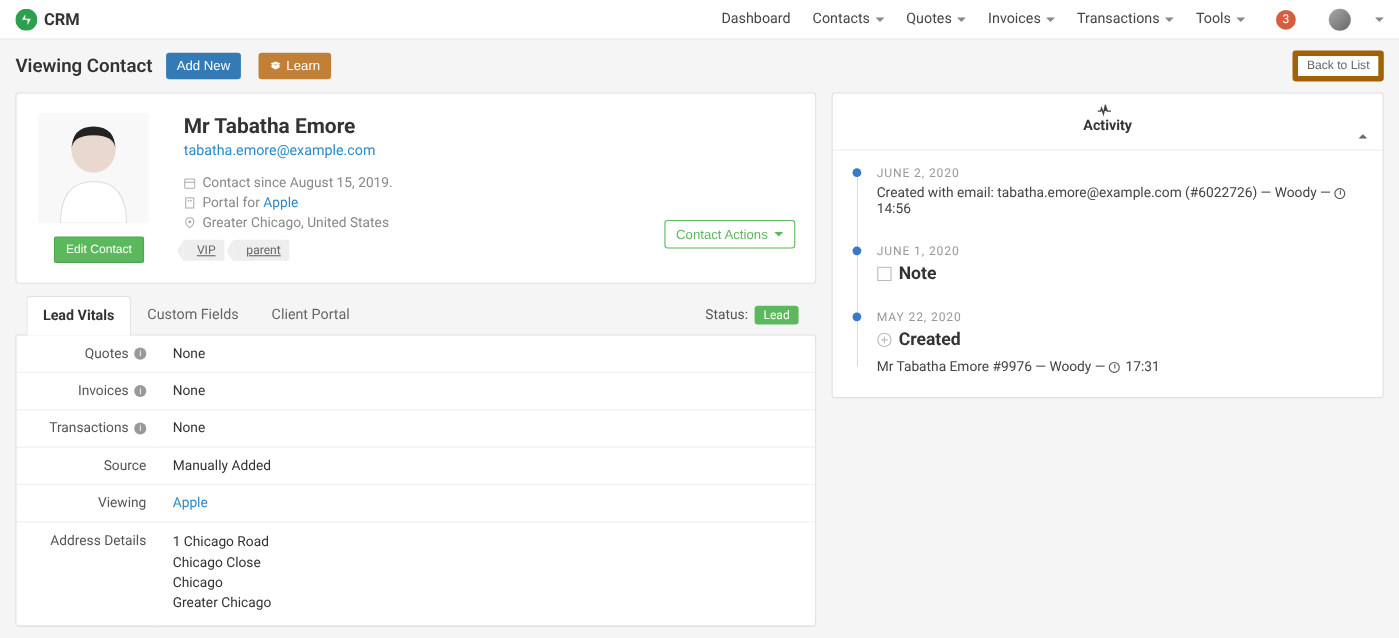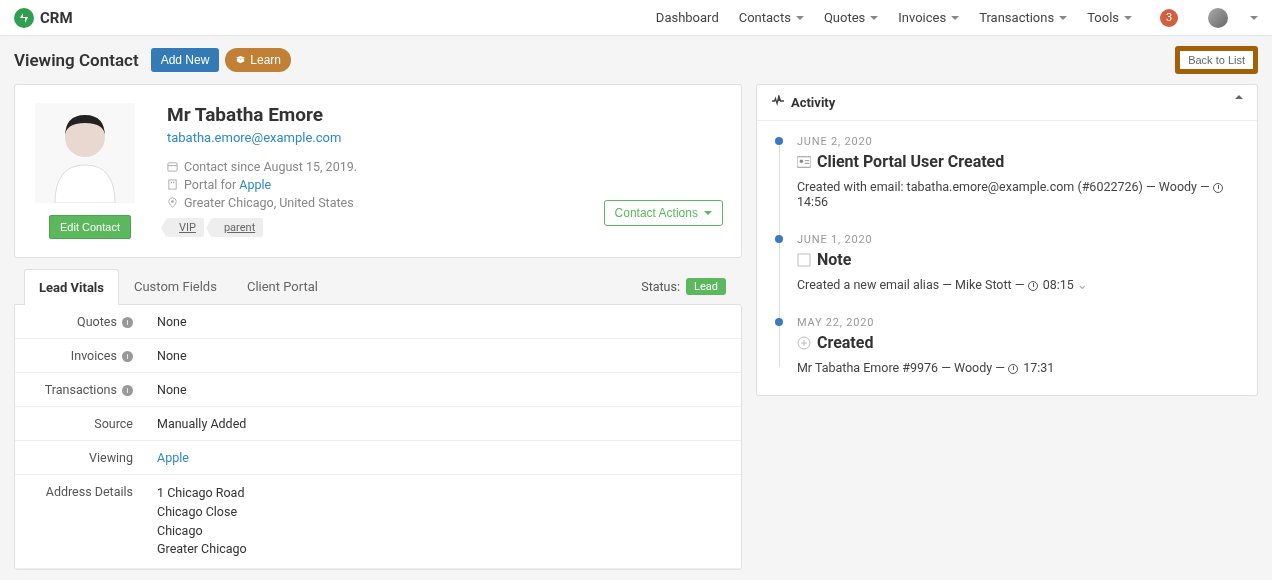--- a/index.html
+++ b/index.html
@@ -22,7 +22,7 @@
 .subheader h1 { font-size: 17px; font-weight: 600; margin-right: 12px; }
 .btn { display: inline-flex; align-items: center; padding: 5px 10px; border-radius: 3px; font-size: 12px; cursor: pointer; border: none; color: #fff; }
 .btn-blue { background: #337ab7; }
-.btn-orange { background: #c18035; margin-left: 6px; border-radius: 12px; }
+.btn-orange { background: #c18035; margin-left: 16px; }
 .btn-orange svg { margin-right: 4px; }
 .btn-back { margin-left: auto; background: #fff; border: 5px solid #a16207; color: #666; font-size: 11px; padding: 3px 8px; border-radius: 3px; }
 

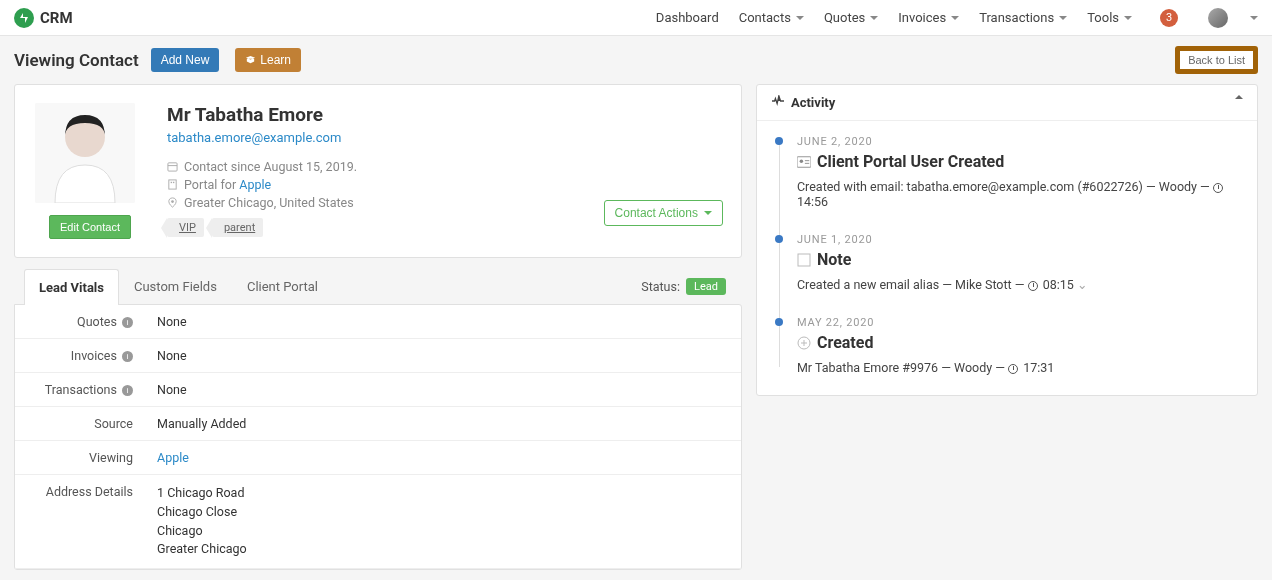--- a/index.html
+++ b/index.html
@@ -67,7 +67,7 @@
 
 
 .activity-card { }
-.activity-head { padding: 10px 14px; border-bottom: 1px solid #eee; display: flex; align-items: flex-start; font-weight: 700; }
+.activity-head { padding: 10px 14px; border-bottom: 1px solid #eee; display: flex; align-items: center; font-weight: 700; flex-direction: column; }
 .activity-head svg { margin-right: 6px; }
 .act-caret { margin-left: auto; width: 0; height: 0; border-left: 4px solid transparent; border-right: 4px solid transparent; border-bottom: 4px solid #666; }
 .activity-body { padding: 14px 14px 20px 18px; }

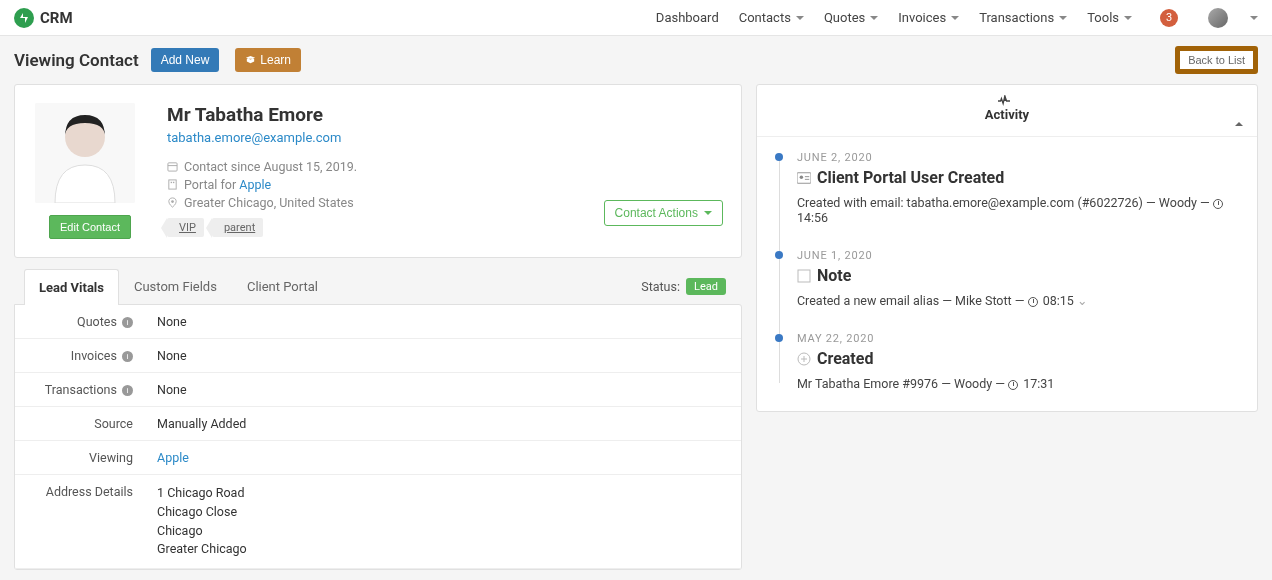--- a/index.html
+++ b/index.html
@@ -259,15 +259,6 @@
           <div class="tl-item">
             <div class="tl-dot"></div>
             <div class="tl-date">JUNE 2, 2020</div>
-            <div class="tl-title">
-              <svg viewBox="0 0 16 12">
-                  <rect x="0" y="0" width="16" height="12" rx="1" fill="none" stroke="#888"></rect>
-                  <circle cx="5" cy="5" r="2" fill="#888"></circle>
-                  <rect x="9" y="4" width="5" height="1" fill="#888"></rect>
-                  <rect x="9" y="7" width="5" height="1" fill="#888"></rect>
-                </svg>
-              <span>Client Portal User Created</span>
-            </div>
             <div class="tl-body"><span>Created with email: tabatha.emore@example.com (#6022726) — Woody — </span><span class="clock-icon"></span> <span>14:56</span></div>
           </div>
           <div class="tl-item">

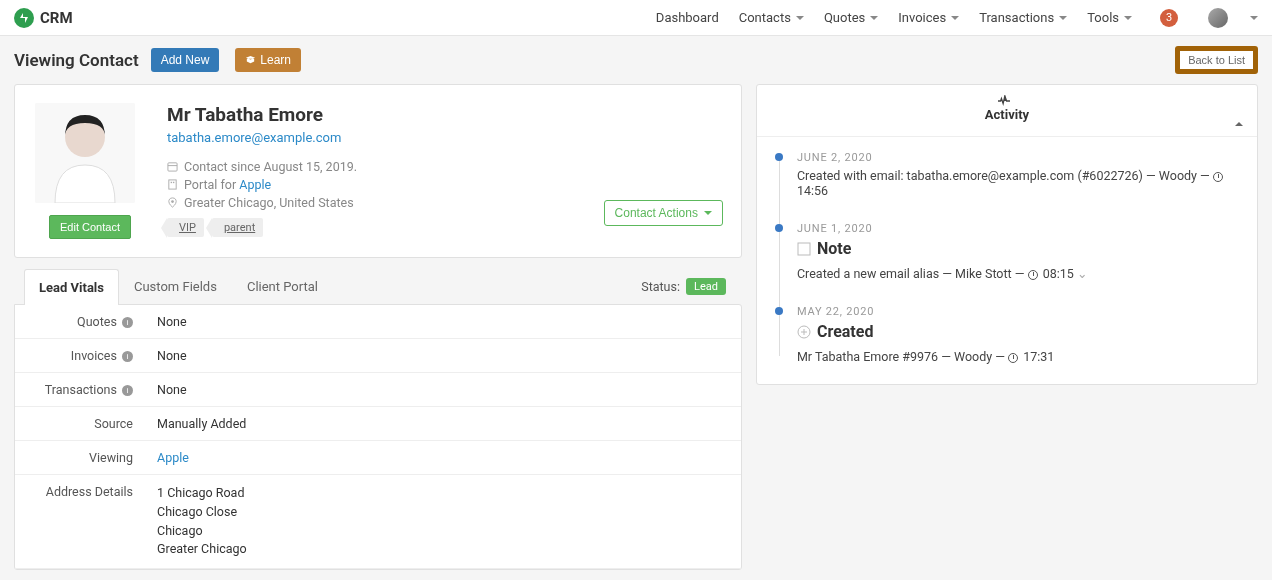--- a/index.html
+++ b/index.html
@@ -270,7 +270,6 @@
                 </svg>
               <span>Note</span>
             </div>
-            <div class="tl-body"><span>Created a new email alias — Mike Stott — </span><span class="clock-icon"></span> <span>08:15</span> <span style="color:#aaa">⌄</span></div>
           </div>
           <div class="tl-item" style="margin-bottom:0">
             <div class="tl-dot"></div>

